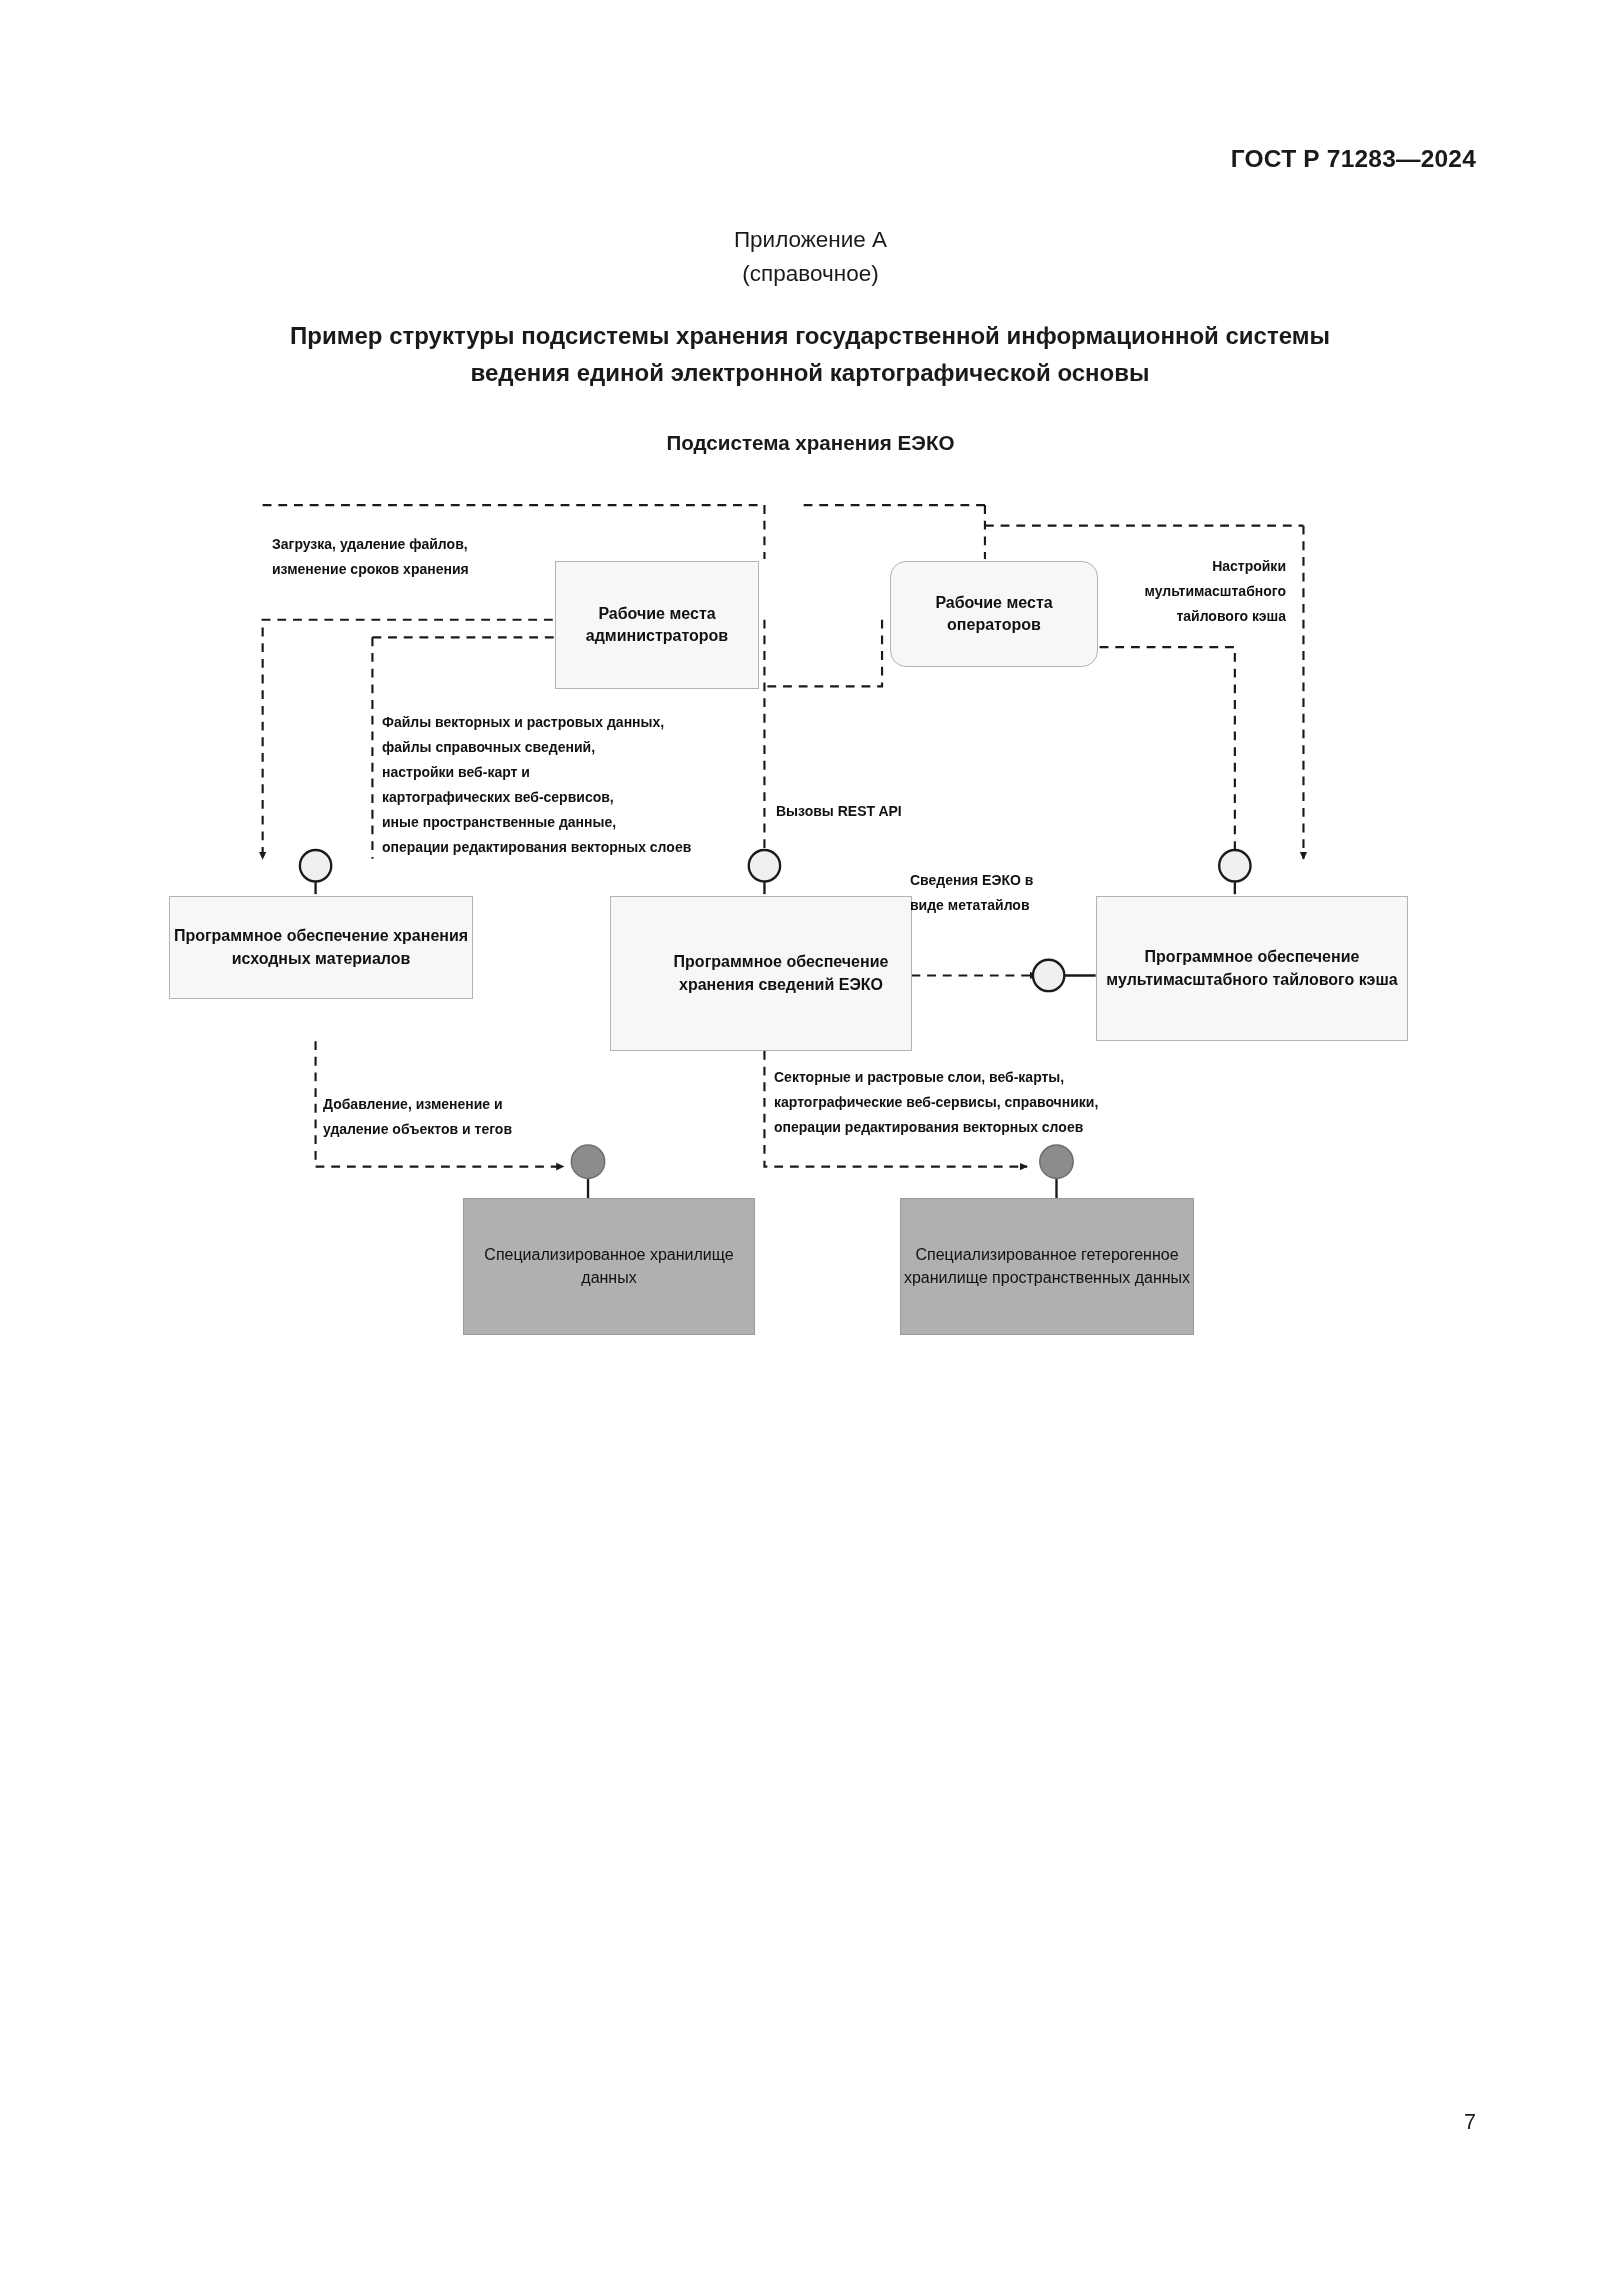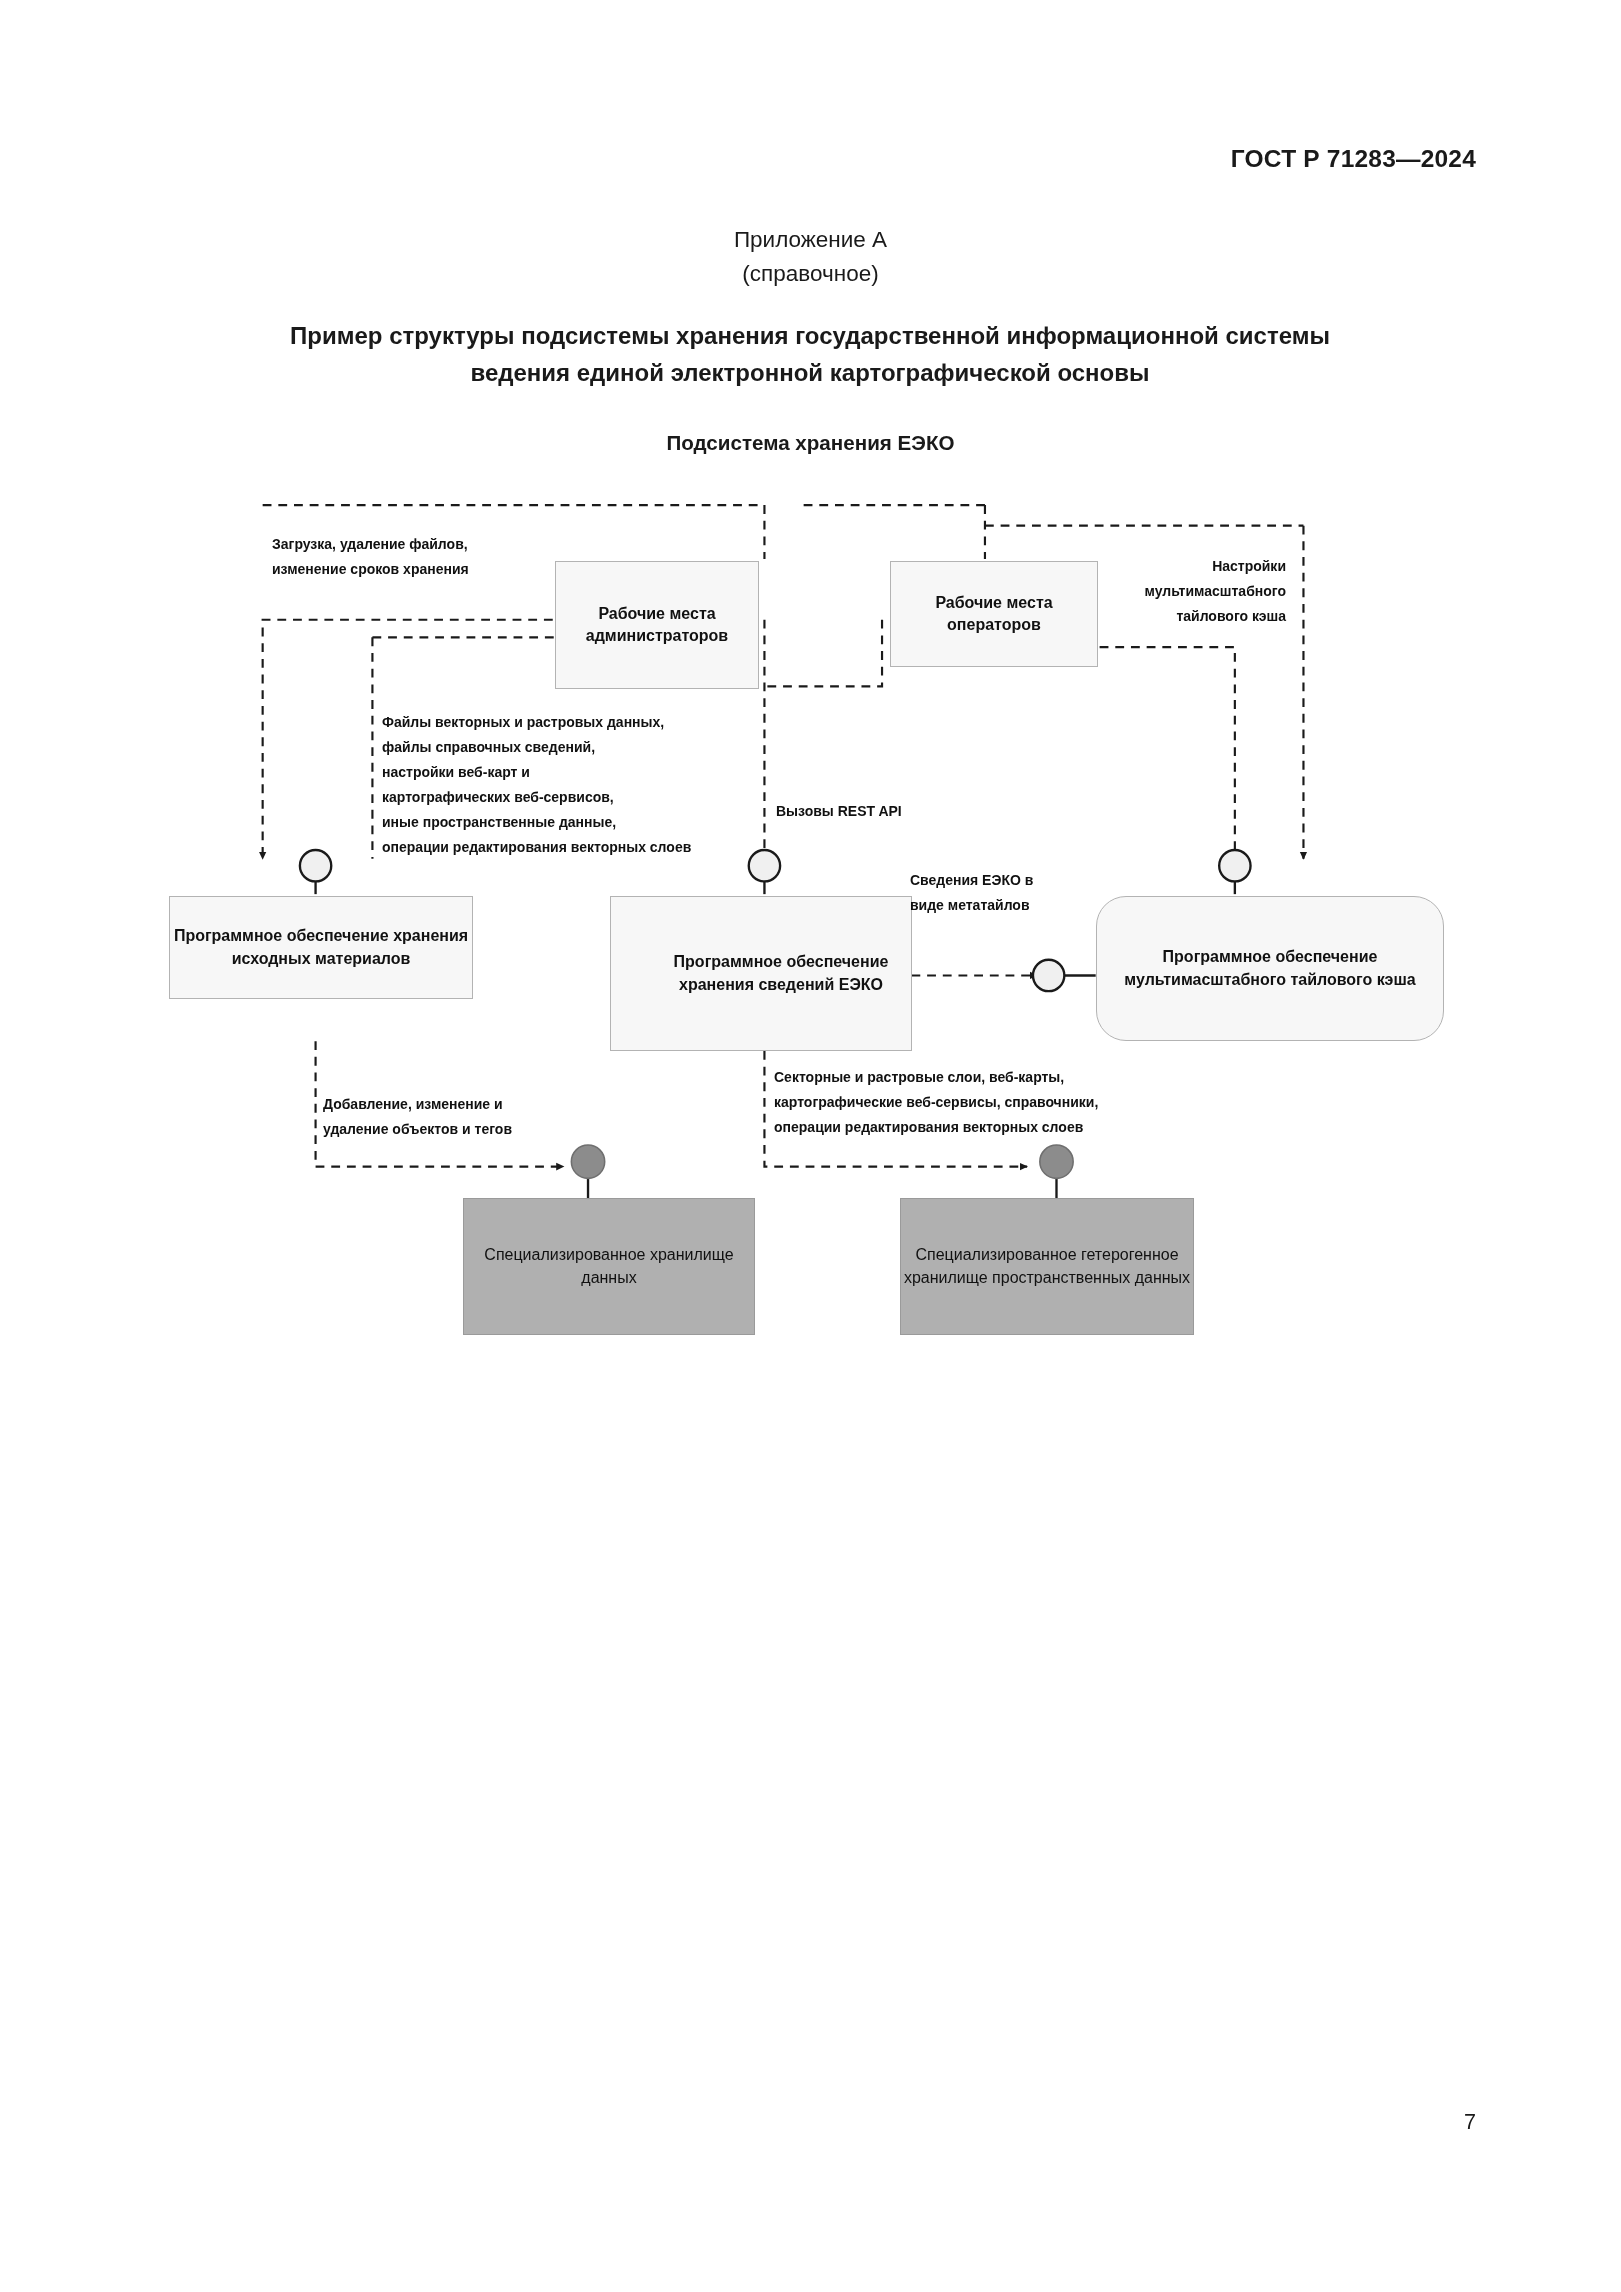--- a/index.html
+++ b/index.html
@@ -191,7 +191,7 @@
 администраторов</span>
     </div>
 
-    <div class="node node-light" style="left:890px;top:561px;width:208px;height:106px;">
+    <div class="node node-light" style="left:890px;top:561px;width:208px;height:106px;border-radius:16px;">
       <span>Рабочие места
 операторов</span>
     </div>

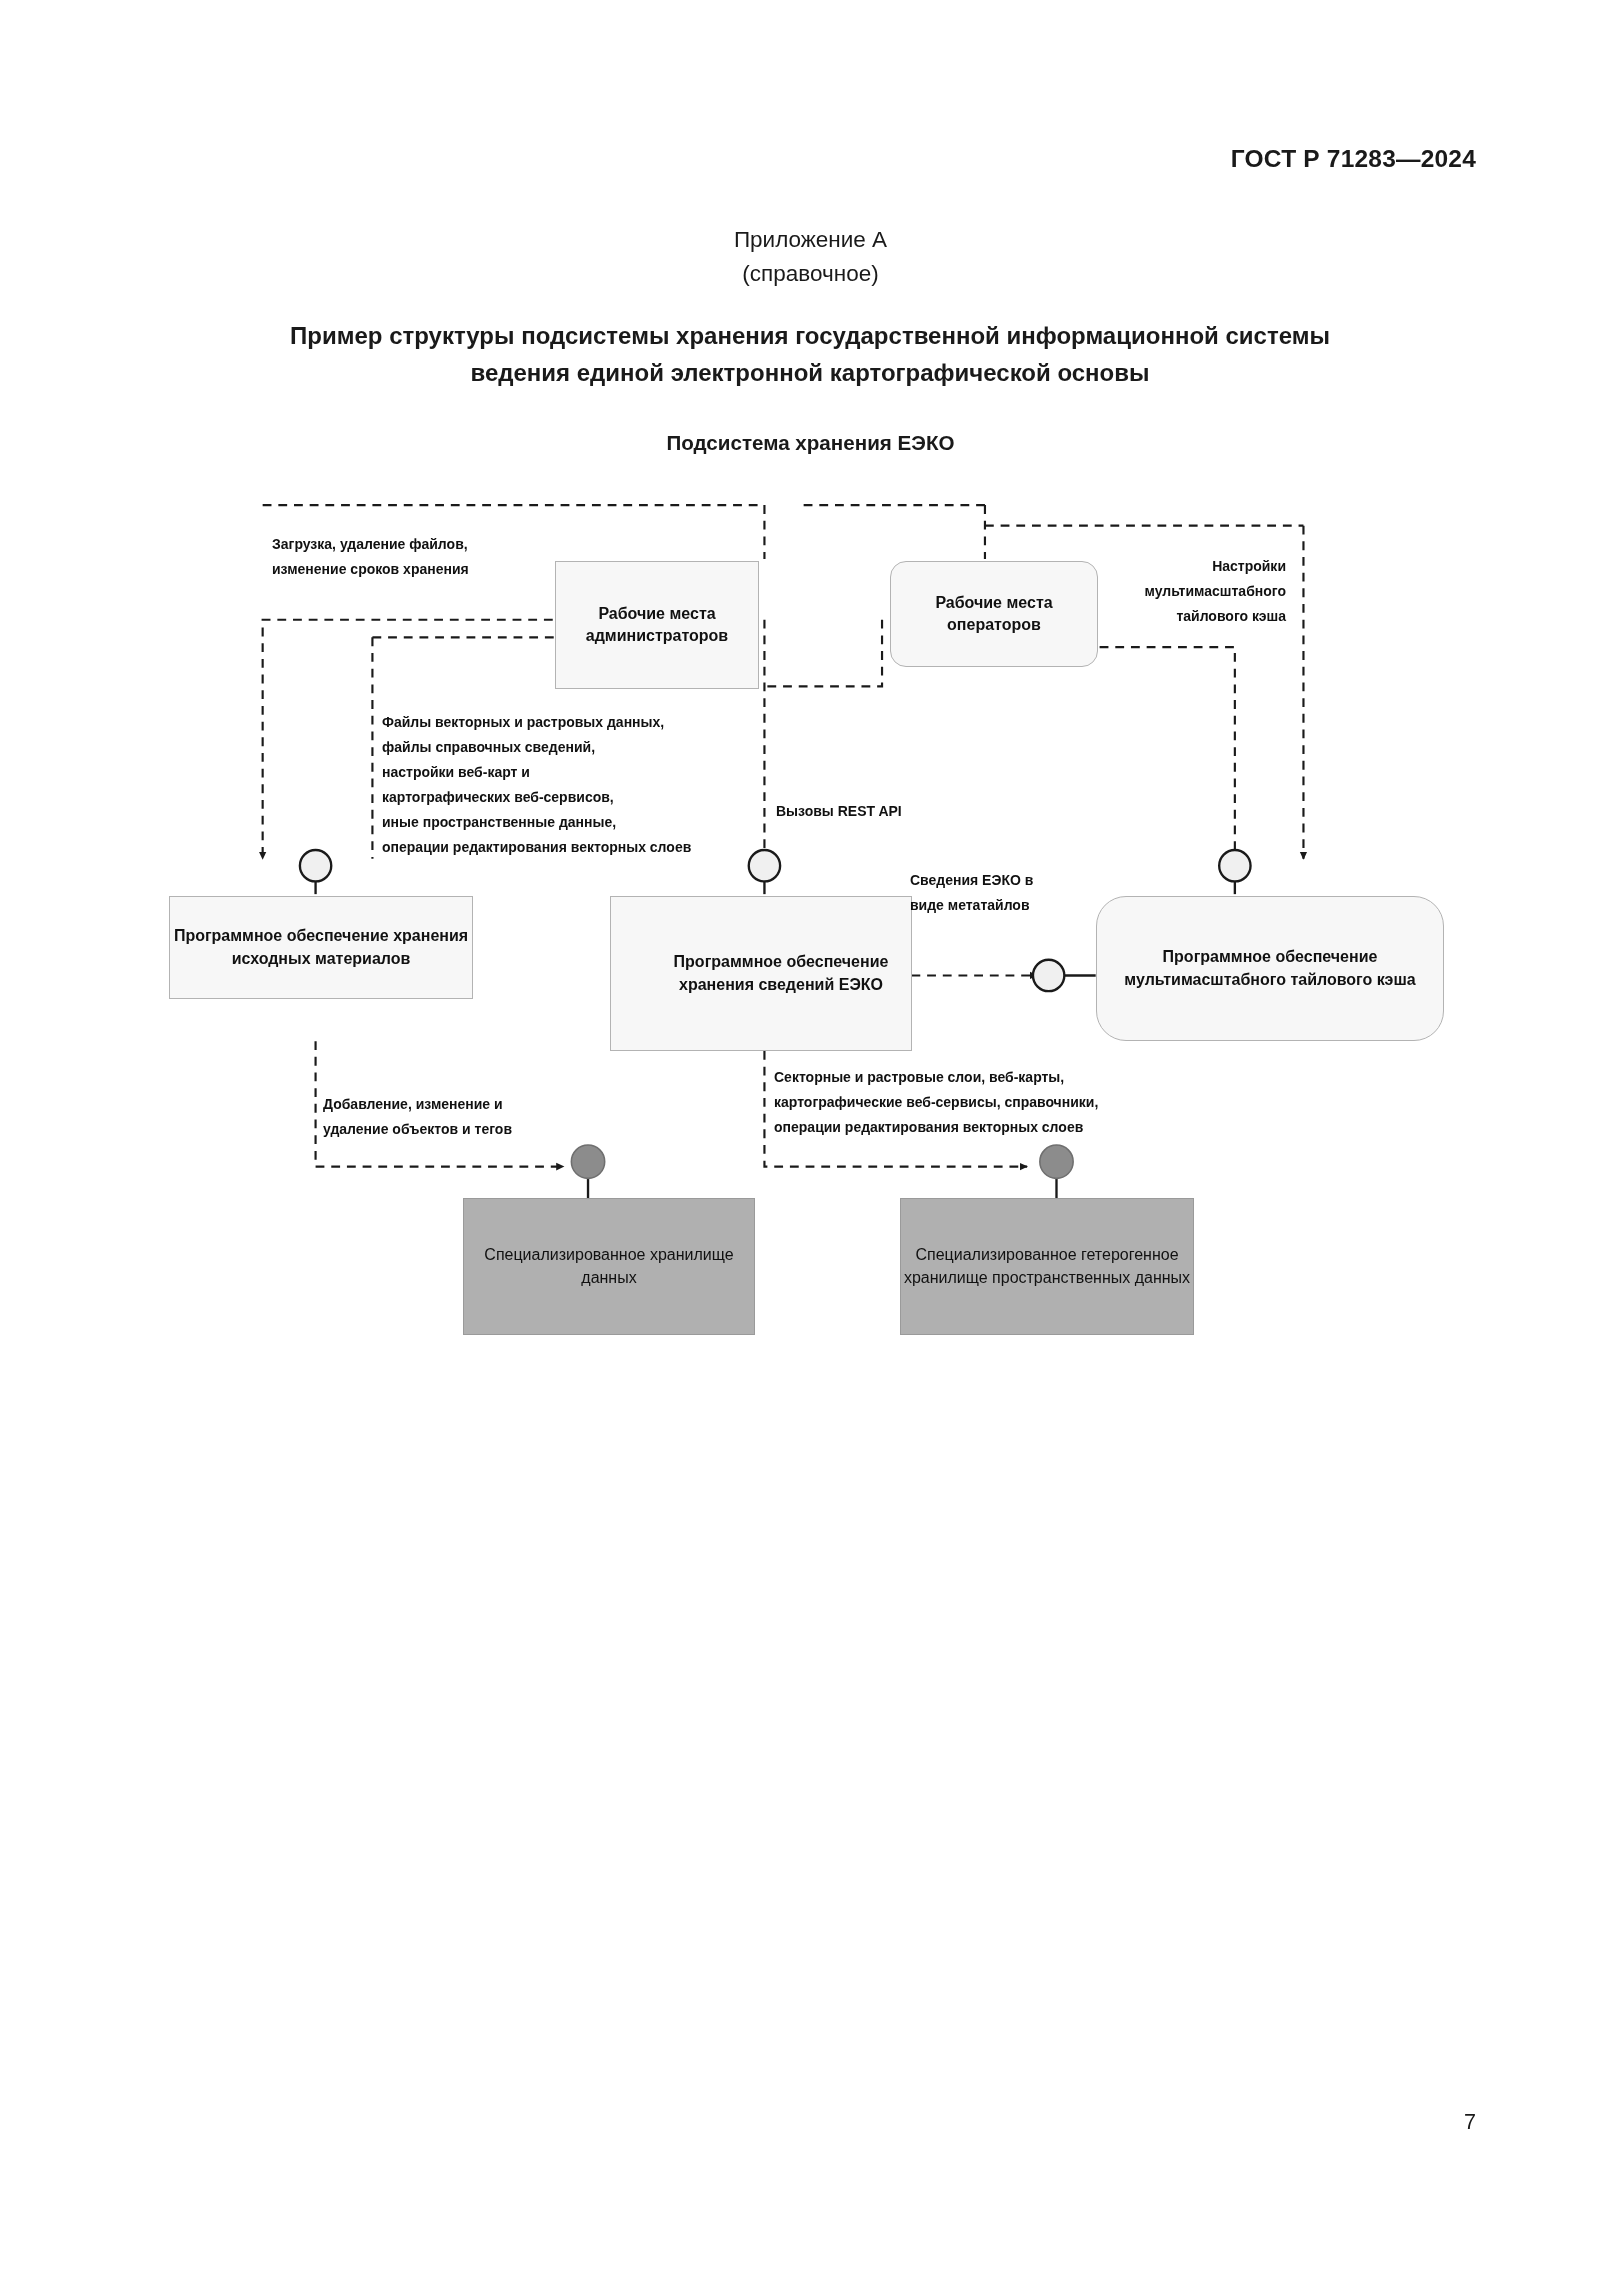--- a/index.html
+++ b/index.html
@@ -207,7 +207,7 @@
 хранения сведений ЕЭКО</span>
     </div>
 
-    <div class="node node-light" style="left:1096px;top:896px;width:348px;height:145px;border-radius:30px;">
+    <div class="node node-light" style="left:1096px;top:896px;width:312px;height:145px;">
       <span>Программное обеспечение
 мультимасштабного
 тайлового кэша</span>

